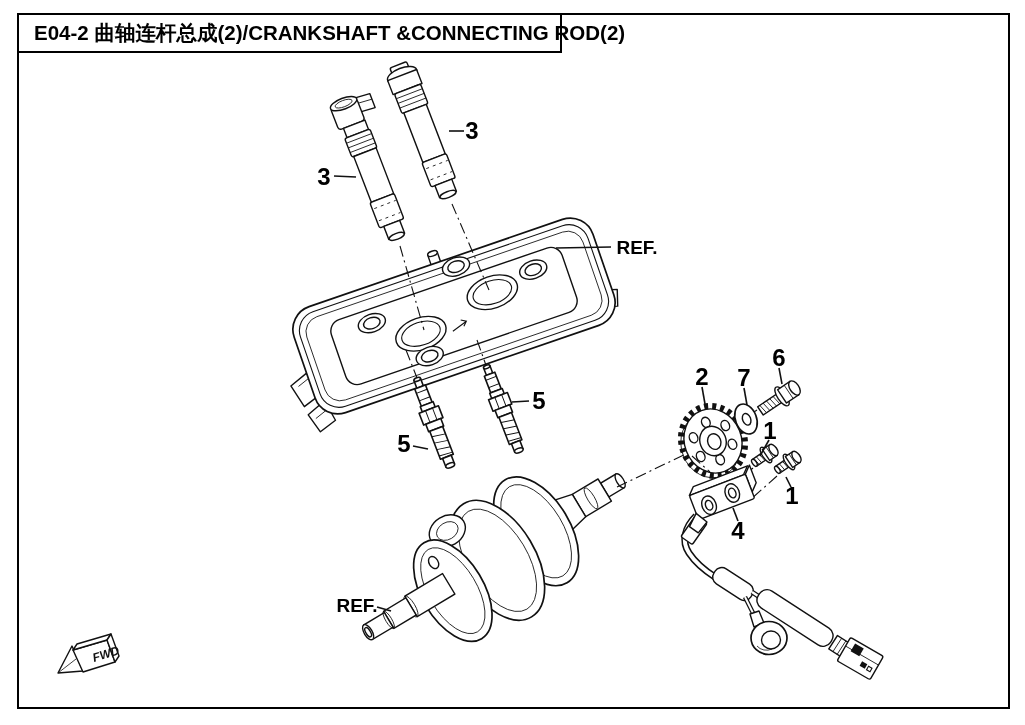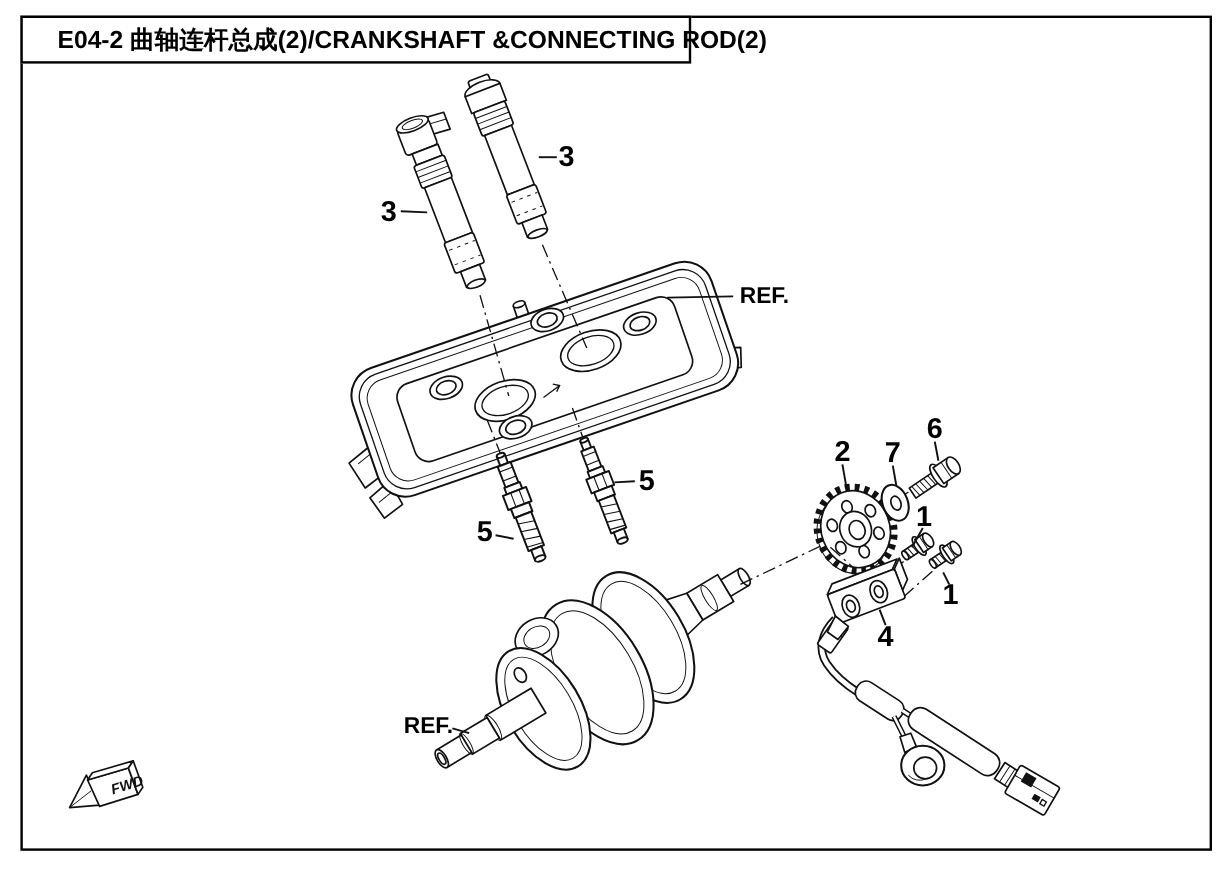--- a/index.html
+++ b/index.html
@@ -7,7 +7,7 @@
          font-family:"Liberation Sans","DejaVu Sans",sans-serif;}
   .frame{position:absolute;left:17px;top:13px;width:989px;height:692px;border:2px solid #000;}
   .title-box{position:absolute;left:17px;top:13px;width:526px;height:36px;border:2px solid #000;
-             background:#fff;display:flex;align-items:center;padding-left:29px;box-sizing:content-box;}
+             background:#fff;display:flex;align-items:center;padding-left:15px;box-sizing:content-box;}
   .title-box span{font-weight:bold;font-size:20.5px;color:#000;white-space:nowrap;}
   svg{position:absolute;left:0;top:0;}
   .co{position:absolute;transform:translate(-50%,-50%);font-weight:bold;font-size:24px;

